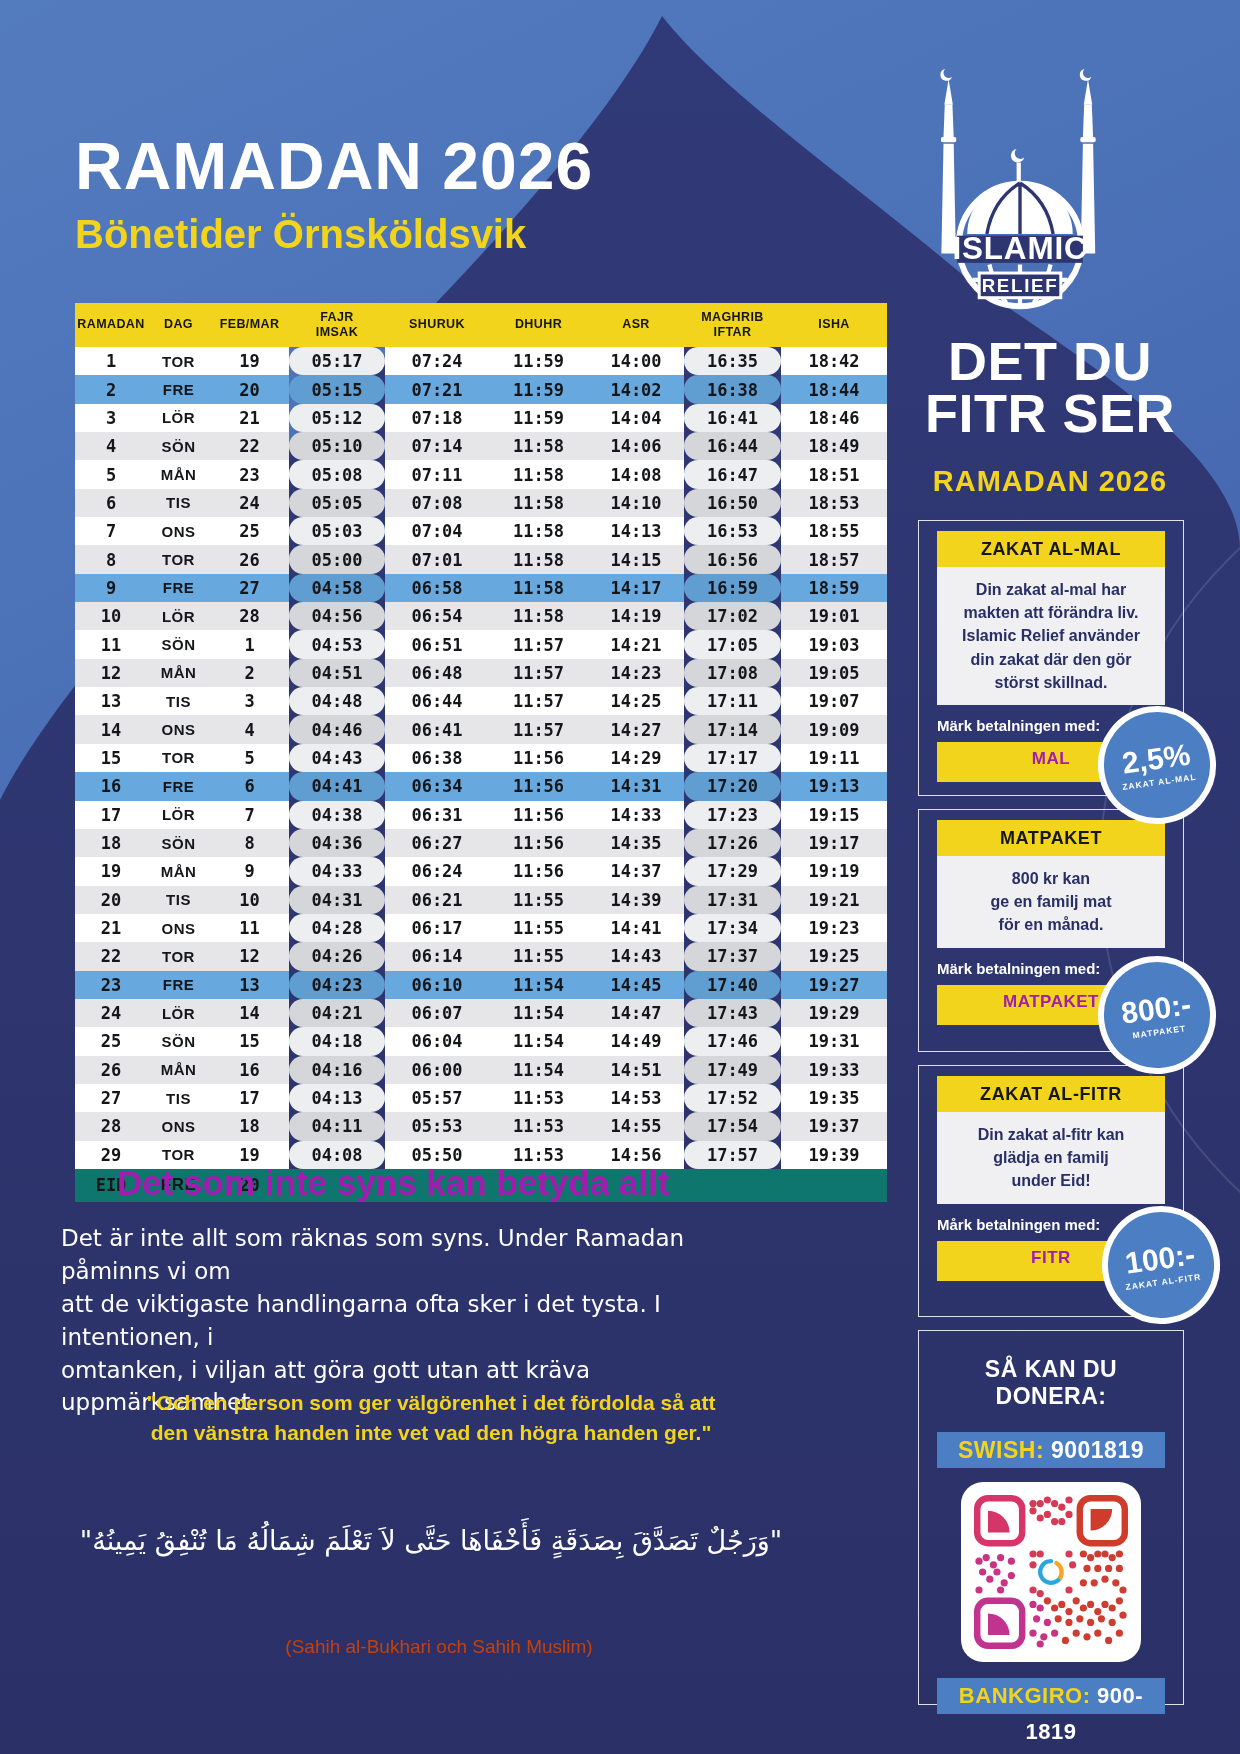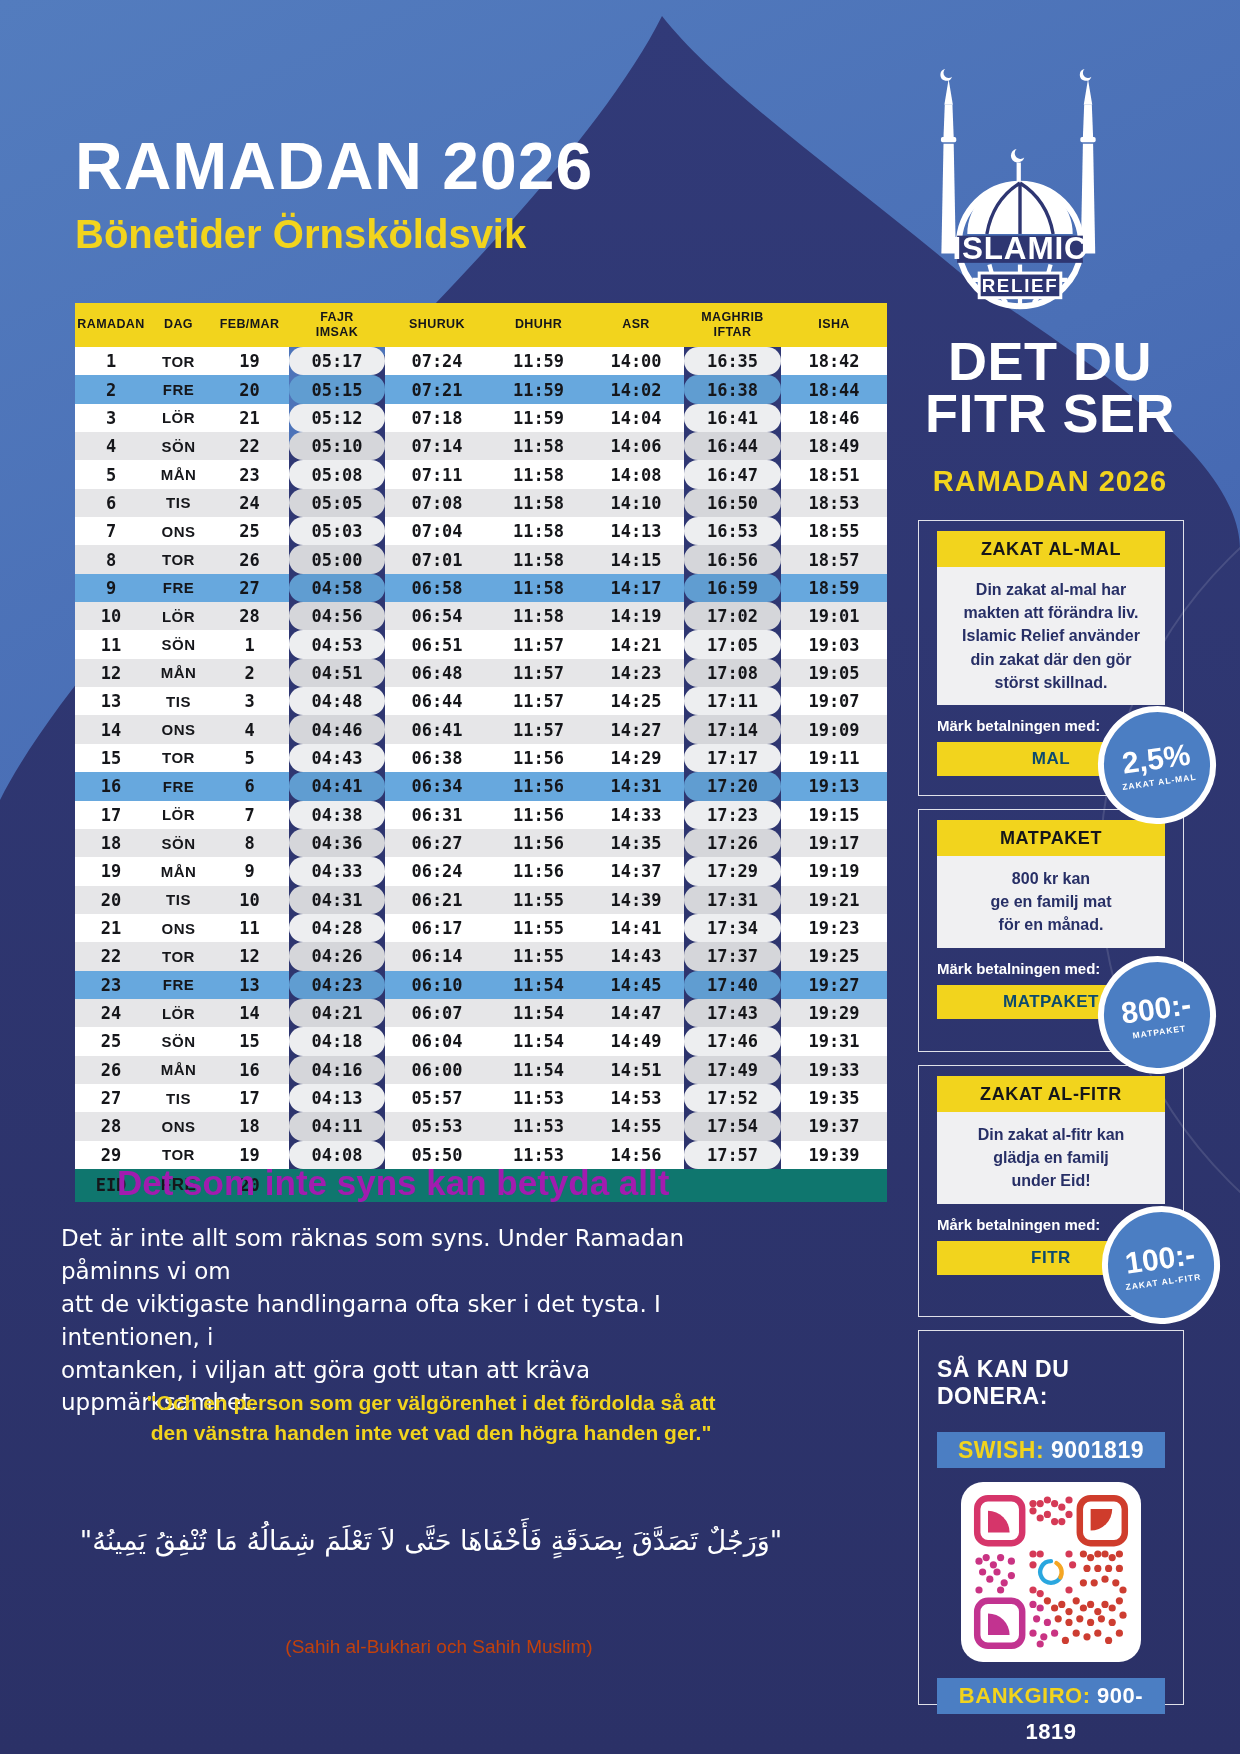--- a/index.html
+++ b/index.html
@@ -35,8 +35,8 @@
   .card-body{background:#f0f0f2;color:#272f66;text-align:center;font-weight:bold;
              font-size:16px;line-height:1.45;padding:11px 4px;white-space:pre-line;}
   .mark-label{color:#ffffff;font-weight:bold;font-size:15px;margin-top:12px;}
-  .card-btn{background:#f2d41d;color:#0c4a6e;text-align:center;font-weight:bold;
-            font-size:17px;height:34px;line-height:34px;letter-spacing:.5px;margin-top:8px;}
+  .card-btn{background:#f2d41d;color:#a21caf;text-align:center;font-weight:bold;
+            font-size:17px;height:40px;line-height:34px;letter-spacing:.5px;margin-top:8px;}
   .badge{width:118px;height:118px;border-radius:50%;background:#4b7ec3;border:6px solid #ffffff;
          box-sizing:border-box;display:flex;flex-direction:column;align-items:center;
          justify-content:center;transform:rotate(-8deg);z-index:4;}

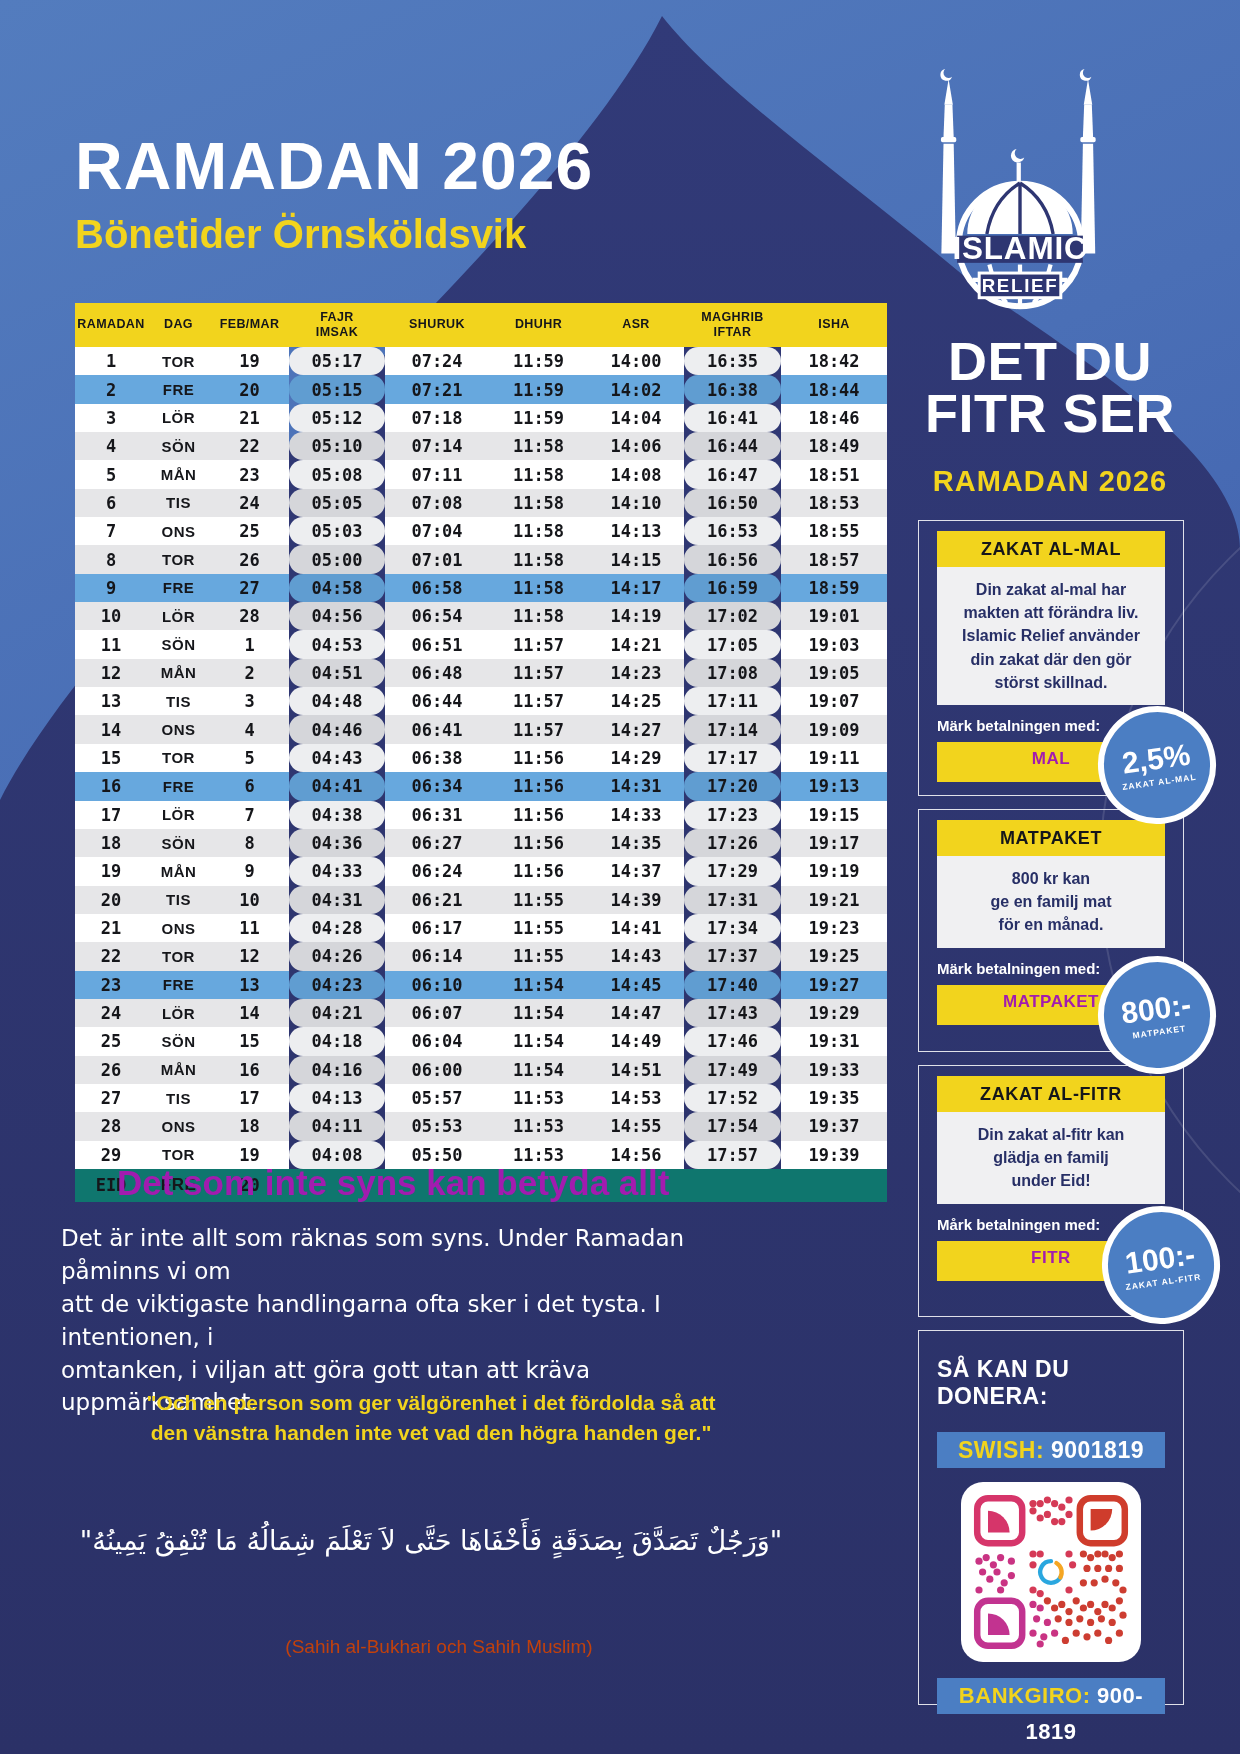--- a/index.html
+++ b/index.html
@@ -42,7 +42,7 @@
          justify-content:center;transform:rotate(-8deg);z-index:4;}
   .badge-big{color:#ffffff;font-weight:bold;font-size:30px;line-height:1;}
   .badge-small{color:#ffffff;font-weight:bold;font-size:8.5px;letter-spacing:1px;margin-top:3px;}
-  .donate-title{color:#ffffff;font-weight:bold;font-size:23px;margin-top:25px;letter-spacing:.5px;}
+  .donate-title{color:#ffffff;font-weight:bold;font-size:23px;text-align:center;margin-top:25px;letter-spacing:.5px;}
   .pay-bar{background:#4b7ec3;height:36px;line-height:36px;text-align:center;
            font-weight:bold;font-size:23px;margin-top:22px;letter-spacing:.5px;}
   .pay-bar .lab{color:#f2d41d;}

